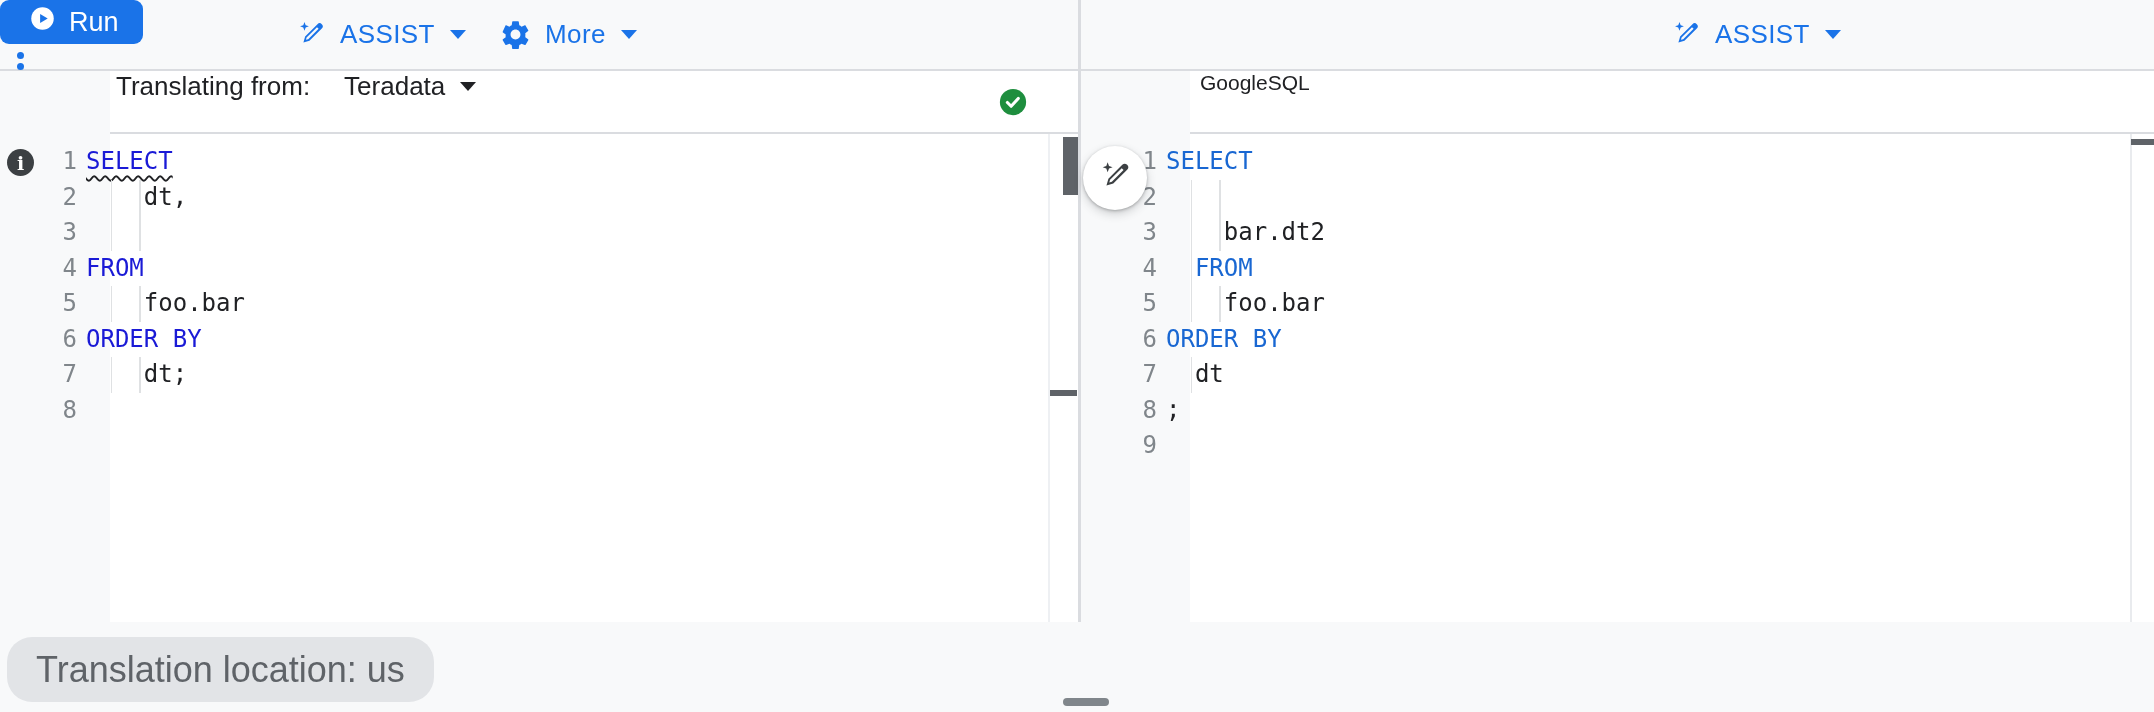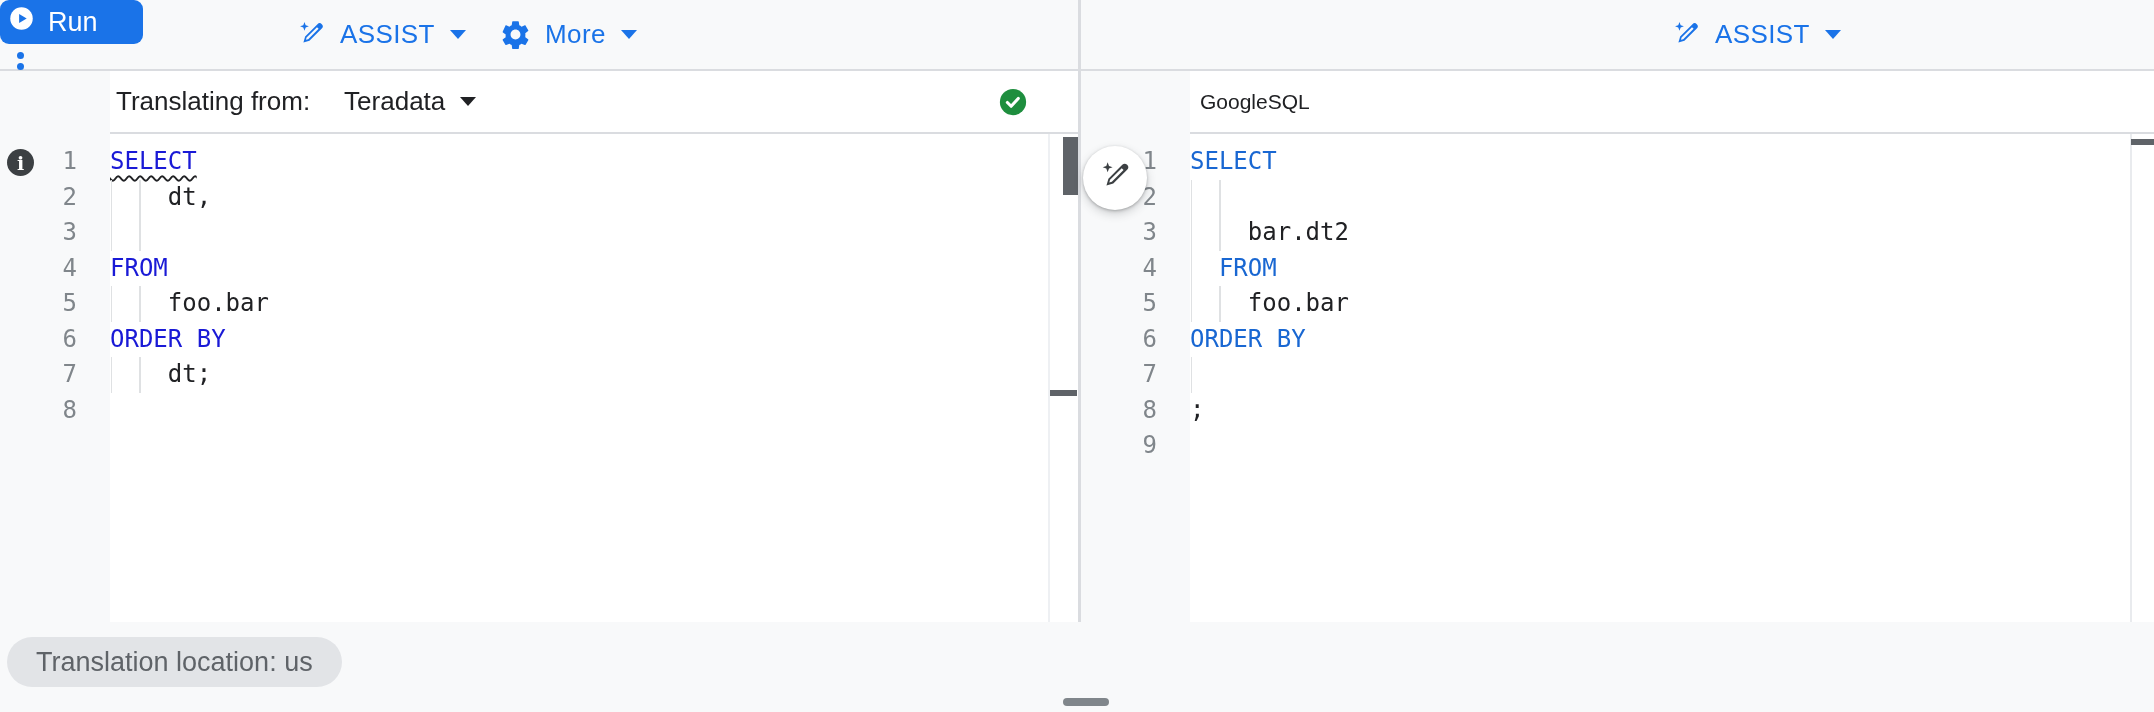--- a/index.html
+++ b/index.html
@@ -27,7 +27,7 @@
   .btn-more{left:499px}
   .btn-run{left:1190px;top:9px;height:44px;width:143px;border:none;border-radius:9px;
     background:var(--accent);color:#fff;display:flex;align-items:center;gap:13px;
-    padding:0 0 0 8px;font-family:inherit;font-size:27px;font-weight:500;cursor:pointer}
+    padding:0 0 0 29px;font-family:inherit;font-size:27px;font-weight:500;cursor:pointer}
   .btn-assist-right{left:1670px}
   .btn-save{left:1908px}
   .btn-kebab{left:2098px;top:14px;height:44px;width:40px;display:flex;flex-direction:column;

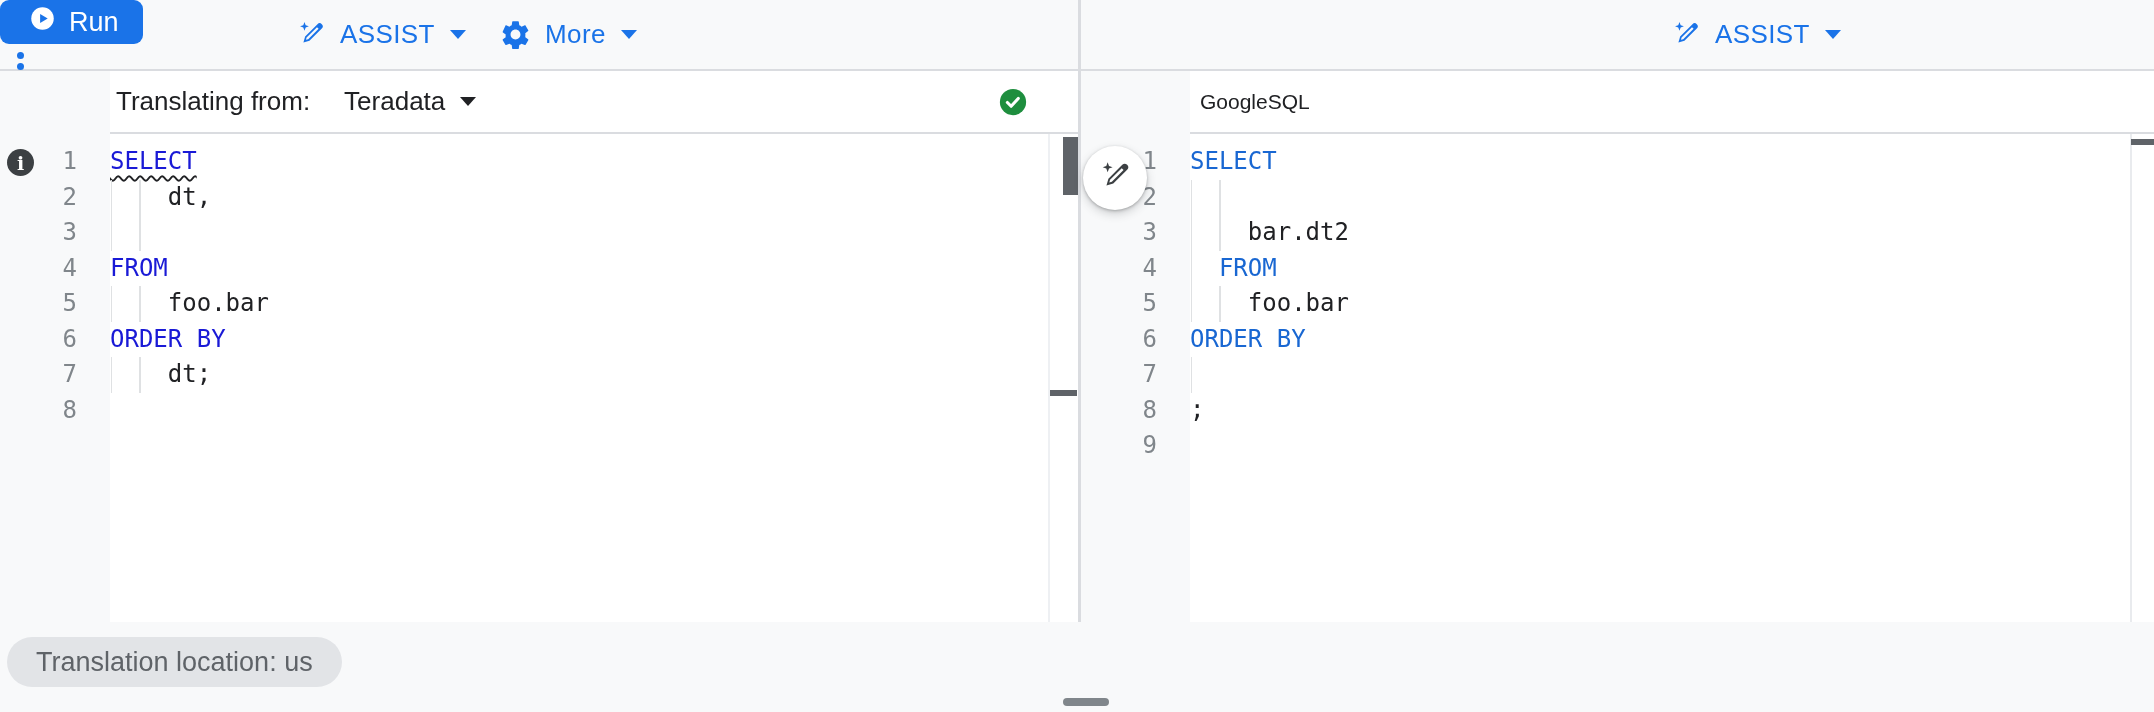--- a/index.html
+++ b/index.html
@@ -40,7 +40,7 @@
   .gutter.left{left:0;width:110px}
   .gutter.right{left:1081px;width:109px}
   .panel-header{position:absolute;top:71px;height:63px;background:#fff;
-    border-bottom:2px solid var(--border);display:flex;align-items:center}
+    border-bottom:2px solid var(--border);display:flex;align-items:flex-start}
   .panel-header.left{left:110px;width:968px;padding-left:6px}
   .panel-header.right{left:1190px;width:964px;padding-left:10px}
   .hdr-label{font-size:26px;color:var(--ink)}

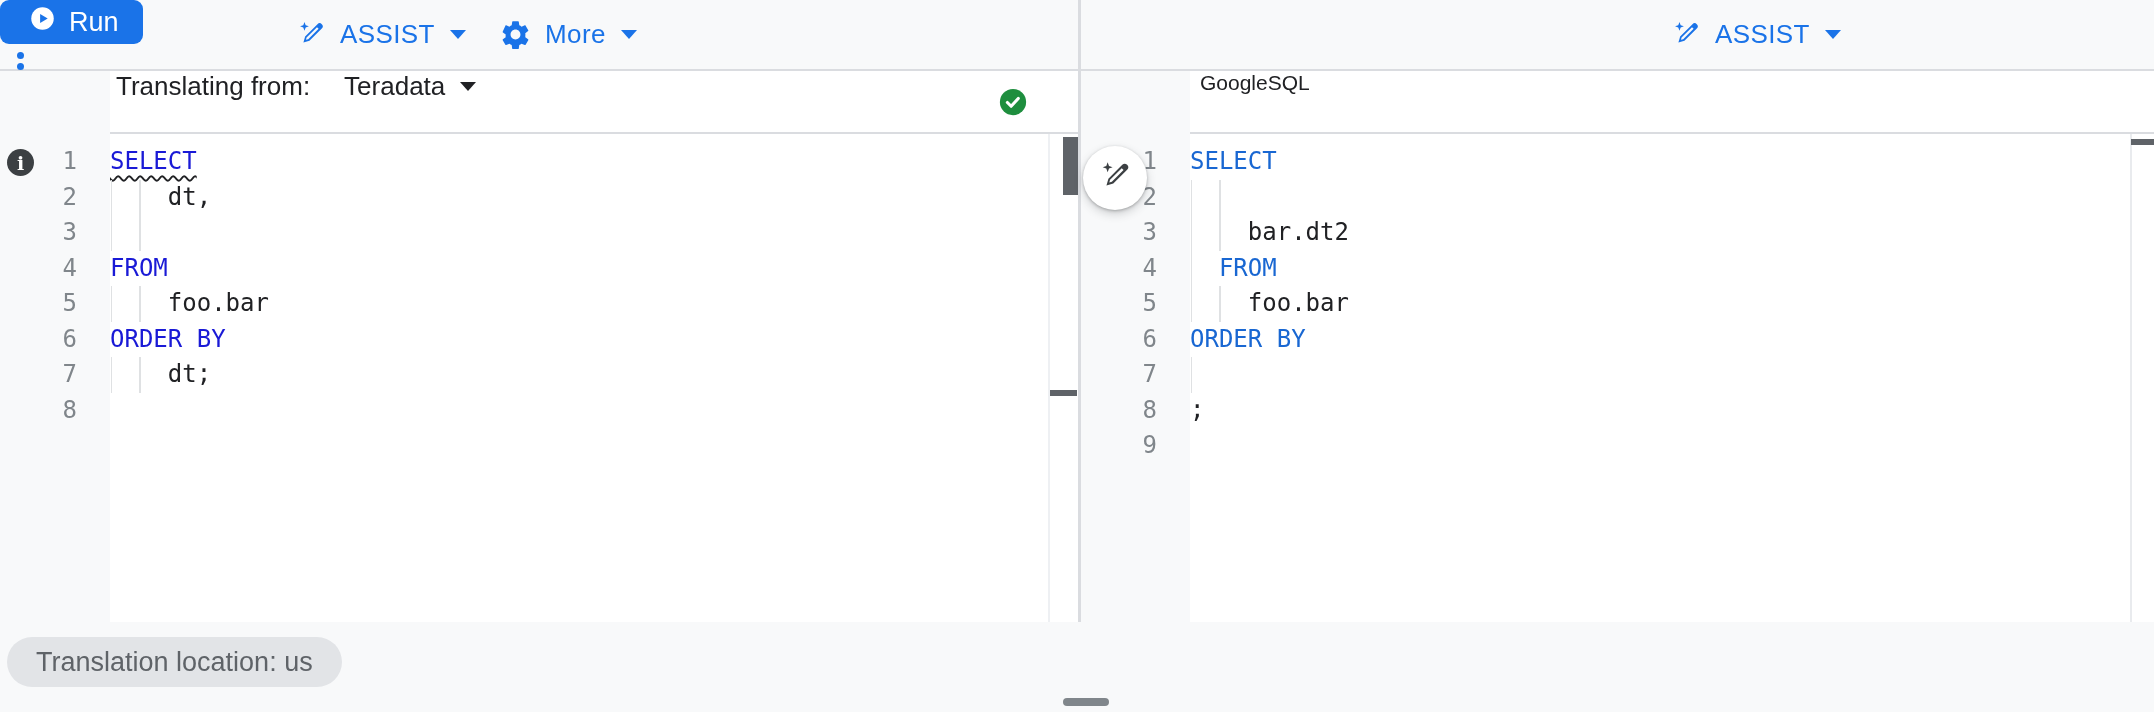--- a/index.html
+++ b/index.html
@@ -58,7 +58,7 @@
     font-family:"DejaVu Sans Mono",monospace;font-size:24px;color:var(--ink)}
   .line-num{position:absolute;left:0;top:0;width:77px;text-align:right;
     color:var(--numgray);font-size:24px}
-  .code-text{display:block;margin-left:110px}
+  .code-text{display:block;margin-left:86px}
   .kw-left{color:var(--kw-left)}
   .kw-right{color:var(--kw-right)}
   .squiggle{text-decoration-line:underline;text-decoration-style:wavy;

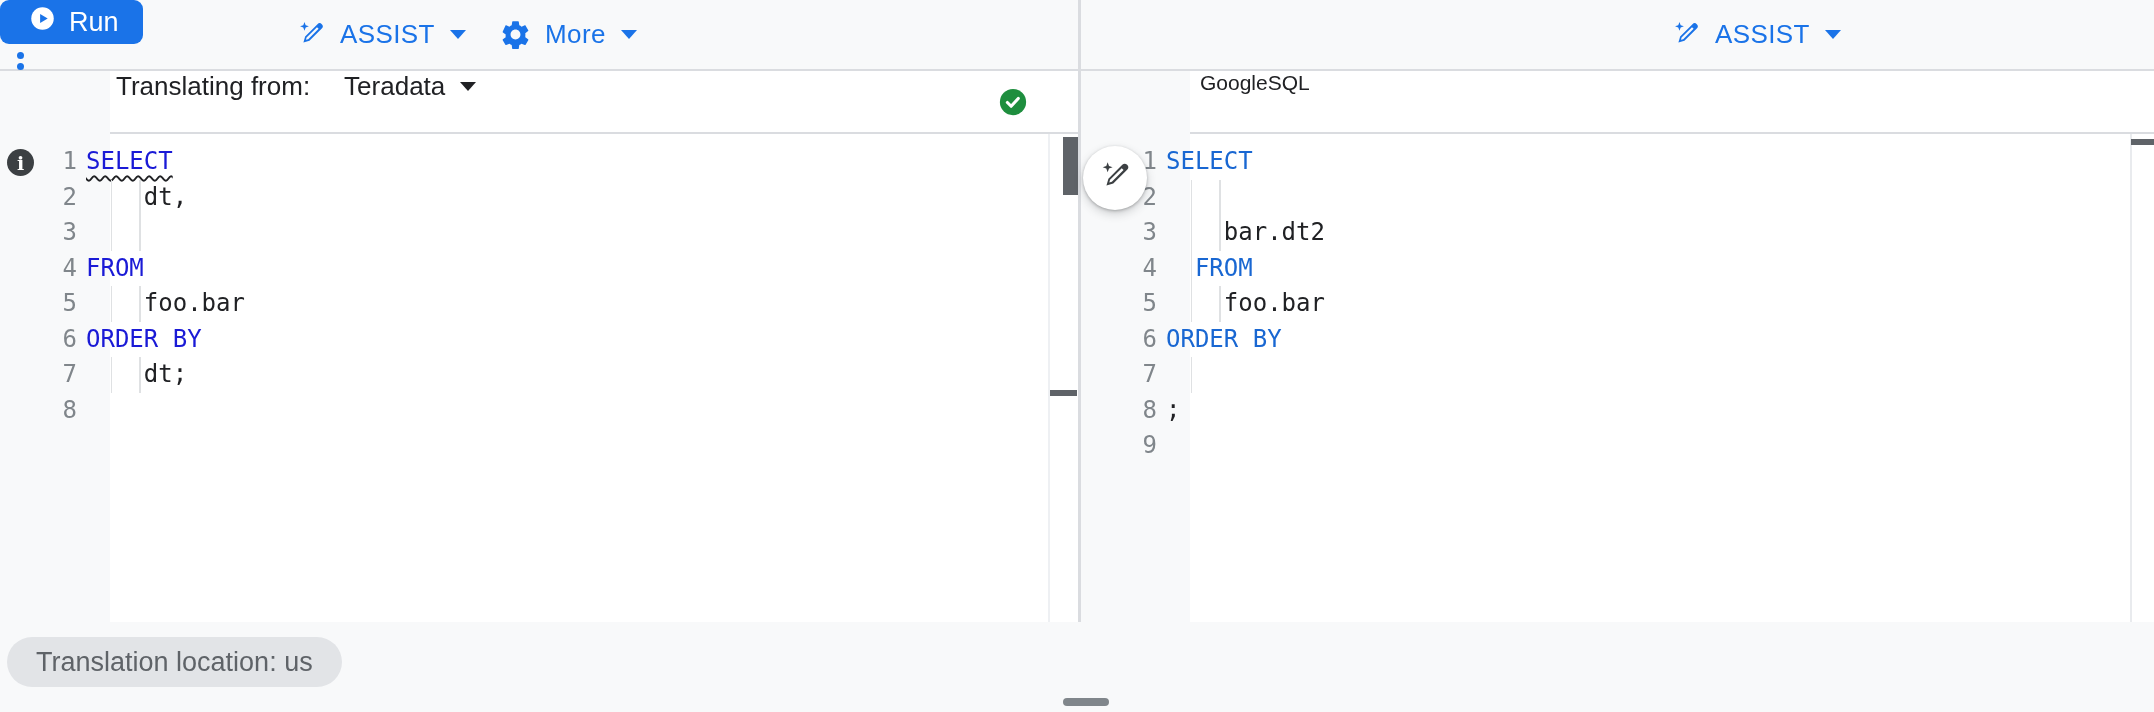--- a/index.html
+++ b/index.html
@@ -184,7 +184,7 @@
       <div class="code-row"><div class="indent-guide" style="left: 110.5px;"></div><span class="line-num">4</span><span class="code-text"><span>  </span><span class="kw-right">FROM</span></span></div>
       <div class="code-row"><div class="indent-guide" style="left: 110.5px;"></div><div class="indent-guide" style="left: 139.398px;"></div><span class="line-num">5</span><span class="code-text"><span>    foo.bar</span></span></div>
       <div class="code-row"><span class="line-num">6</span><span class="code-text"><span class="kw-right">ORDER BY</span></span></div>
-      <div class="code-row"><div class="indent-guide" style="left: 110.5px;"></div><span class="line-num">7</span></div>
+      <div class="code-row"><div class="indent-guide" style="left: 110.5px;"></div><span class="line-num">7</span><span class="code-text"><span>  dt</span></span></div>
       <div class="code-row"><span class="line-num">8</span><span class="code-text"><span>;</span></span></div>
       <div class="code-row"><span class="line-num">9</span><span class="code-text"></span></div>
     </div>

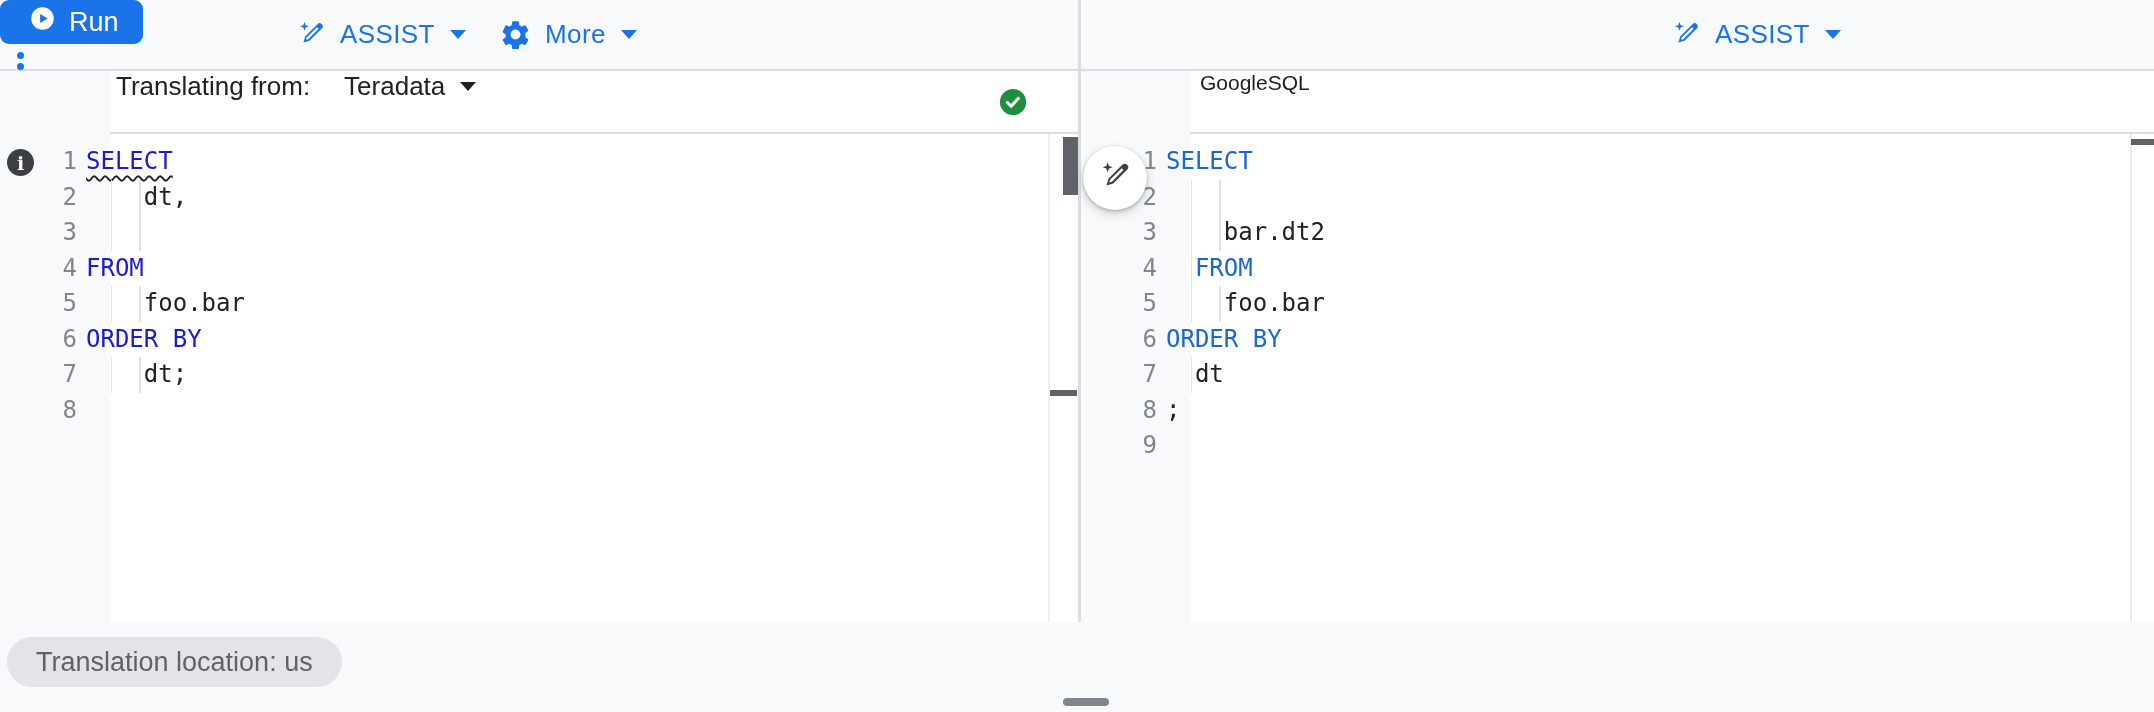--- a/index.html
+++ b/index.html
@@ -81,8 +81,8 @@
 
   
   .footer{position:absolute;left:0;top:622px;width:2154px;height:90px;background:var(--surface)}
-  .loc-chip{position:absolute;left:7px;top:15px;height:50px;border-radius:25px;
-    background:var(--chipbg);color:var(--chiptext);font-size:27px;display:flex;
+  .loc-chip{position:absolute;left:7px;top:15px;height:65px;border-radius:25px;
+    background:var(--chipbg);color:var(--chiptext);font-size:36px;display:flex;
     align-items:center;padding:0 29px}
   .drag-handle{position:absolute;left:1063px;top:76px;width:46px;height:8px;border-radius:4px;
     background:var(--numgray);cursor:row-resize}

